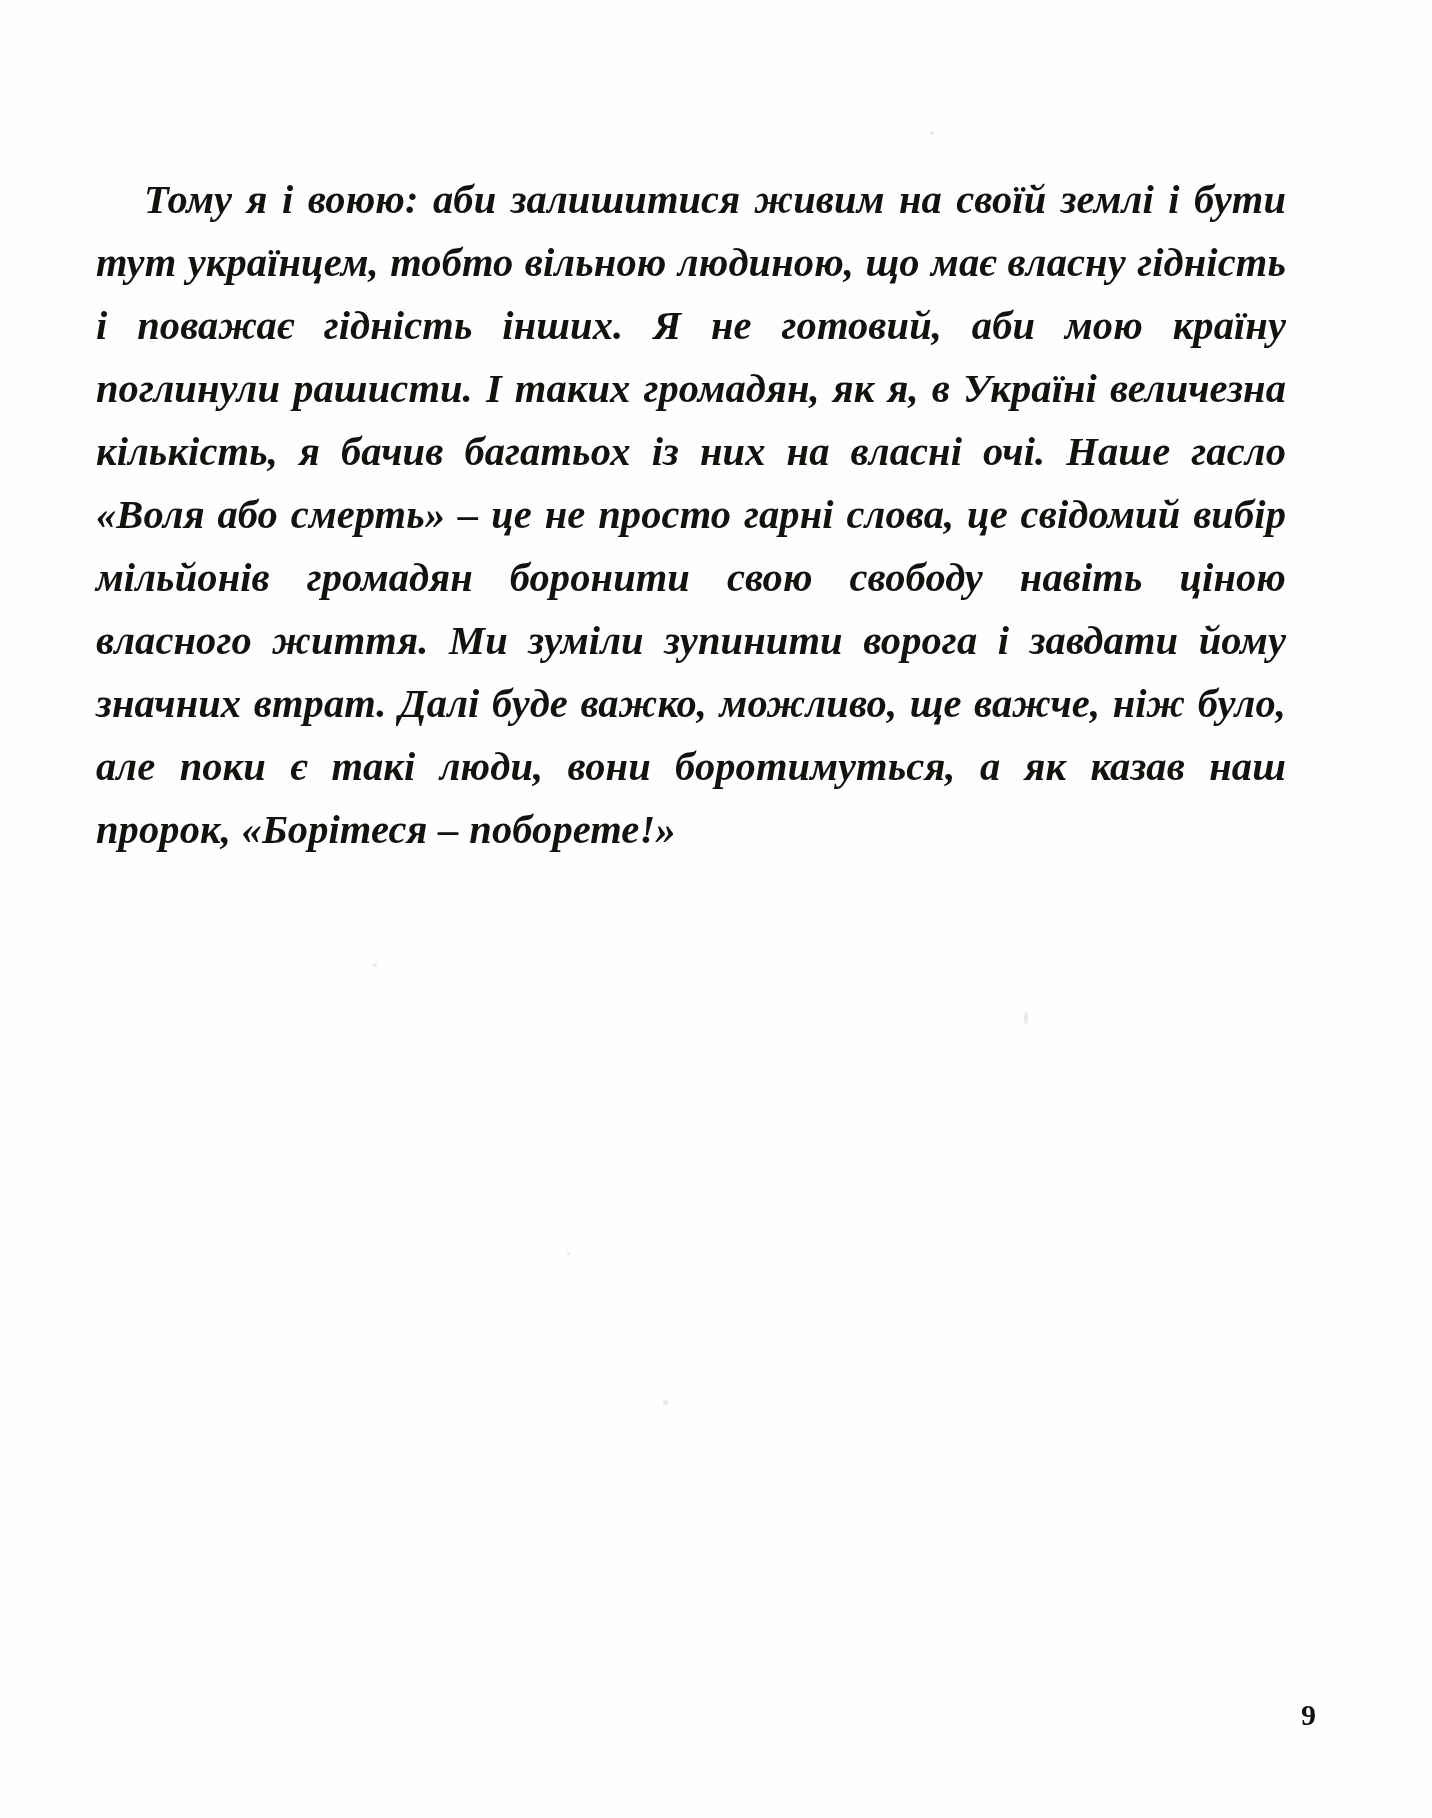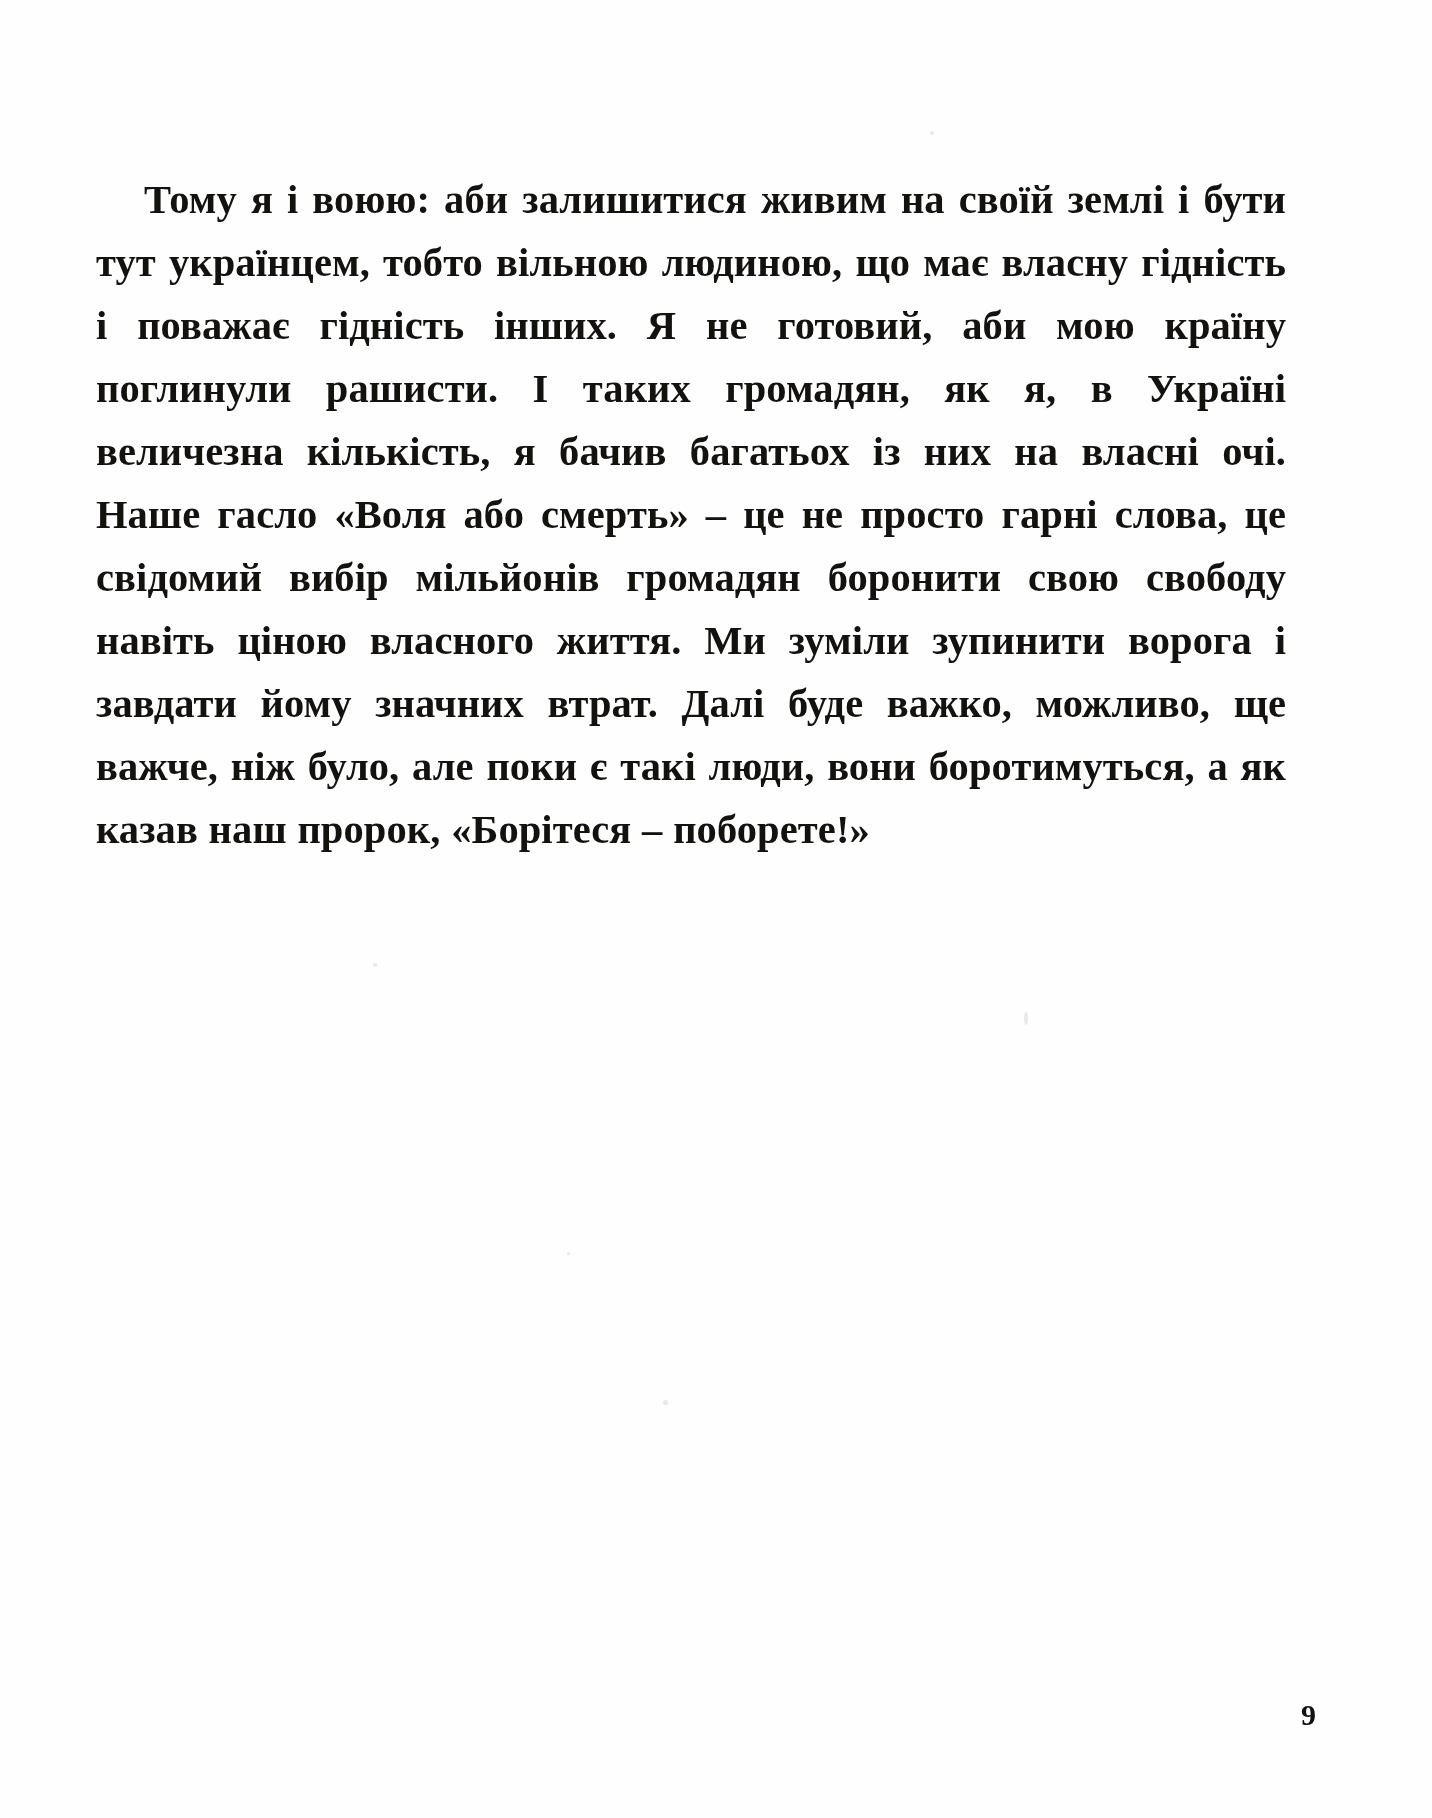--- a/index.html
+++ b/index.html
@@ -50,6 +50,7 @@
   }
   p.indent {
     text-indent: 48px;
+    font-style: italic;
   }
   .folio {
     position: absolute;

